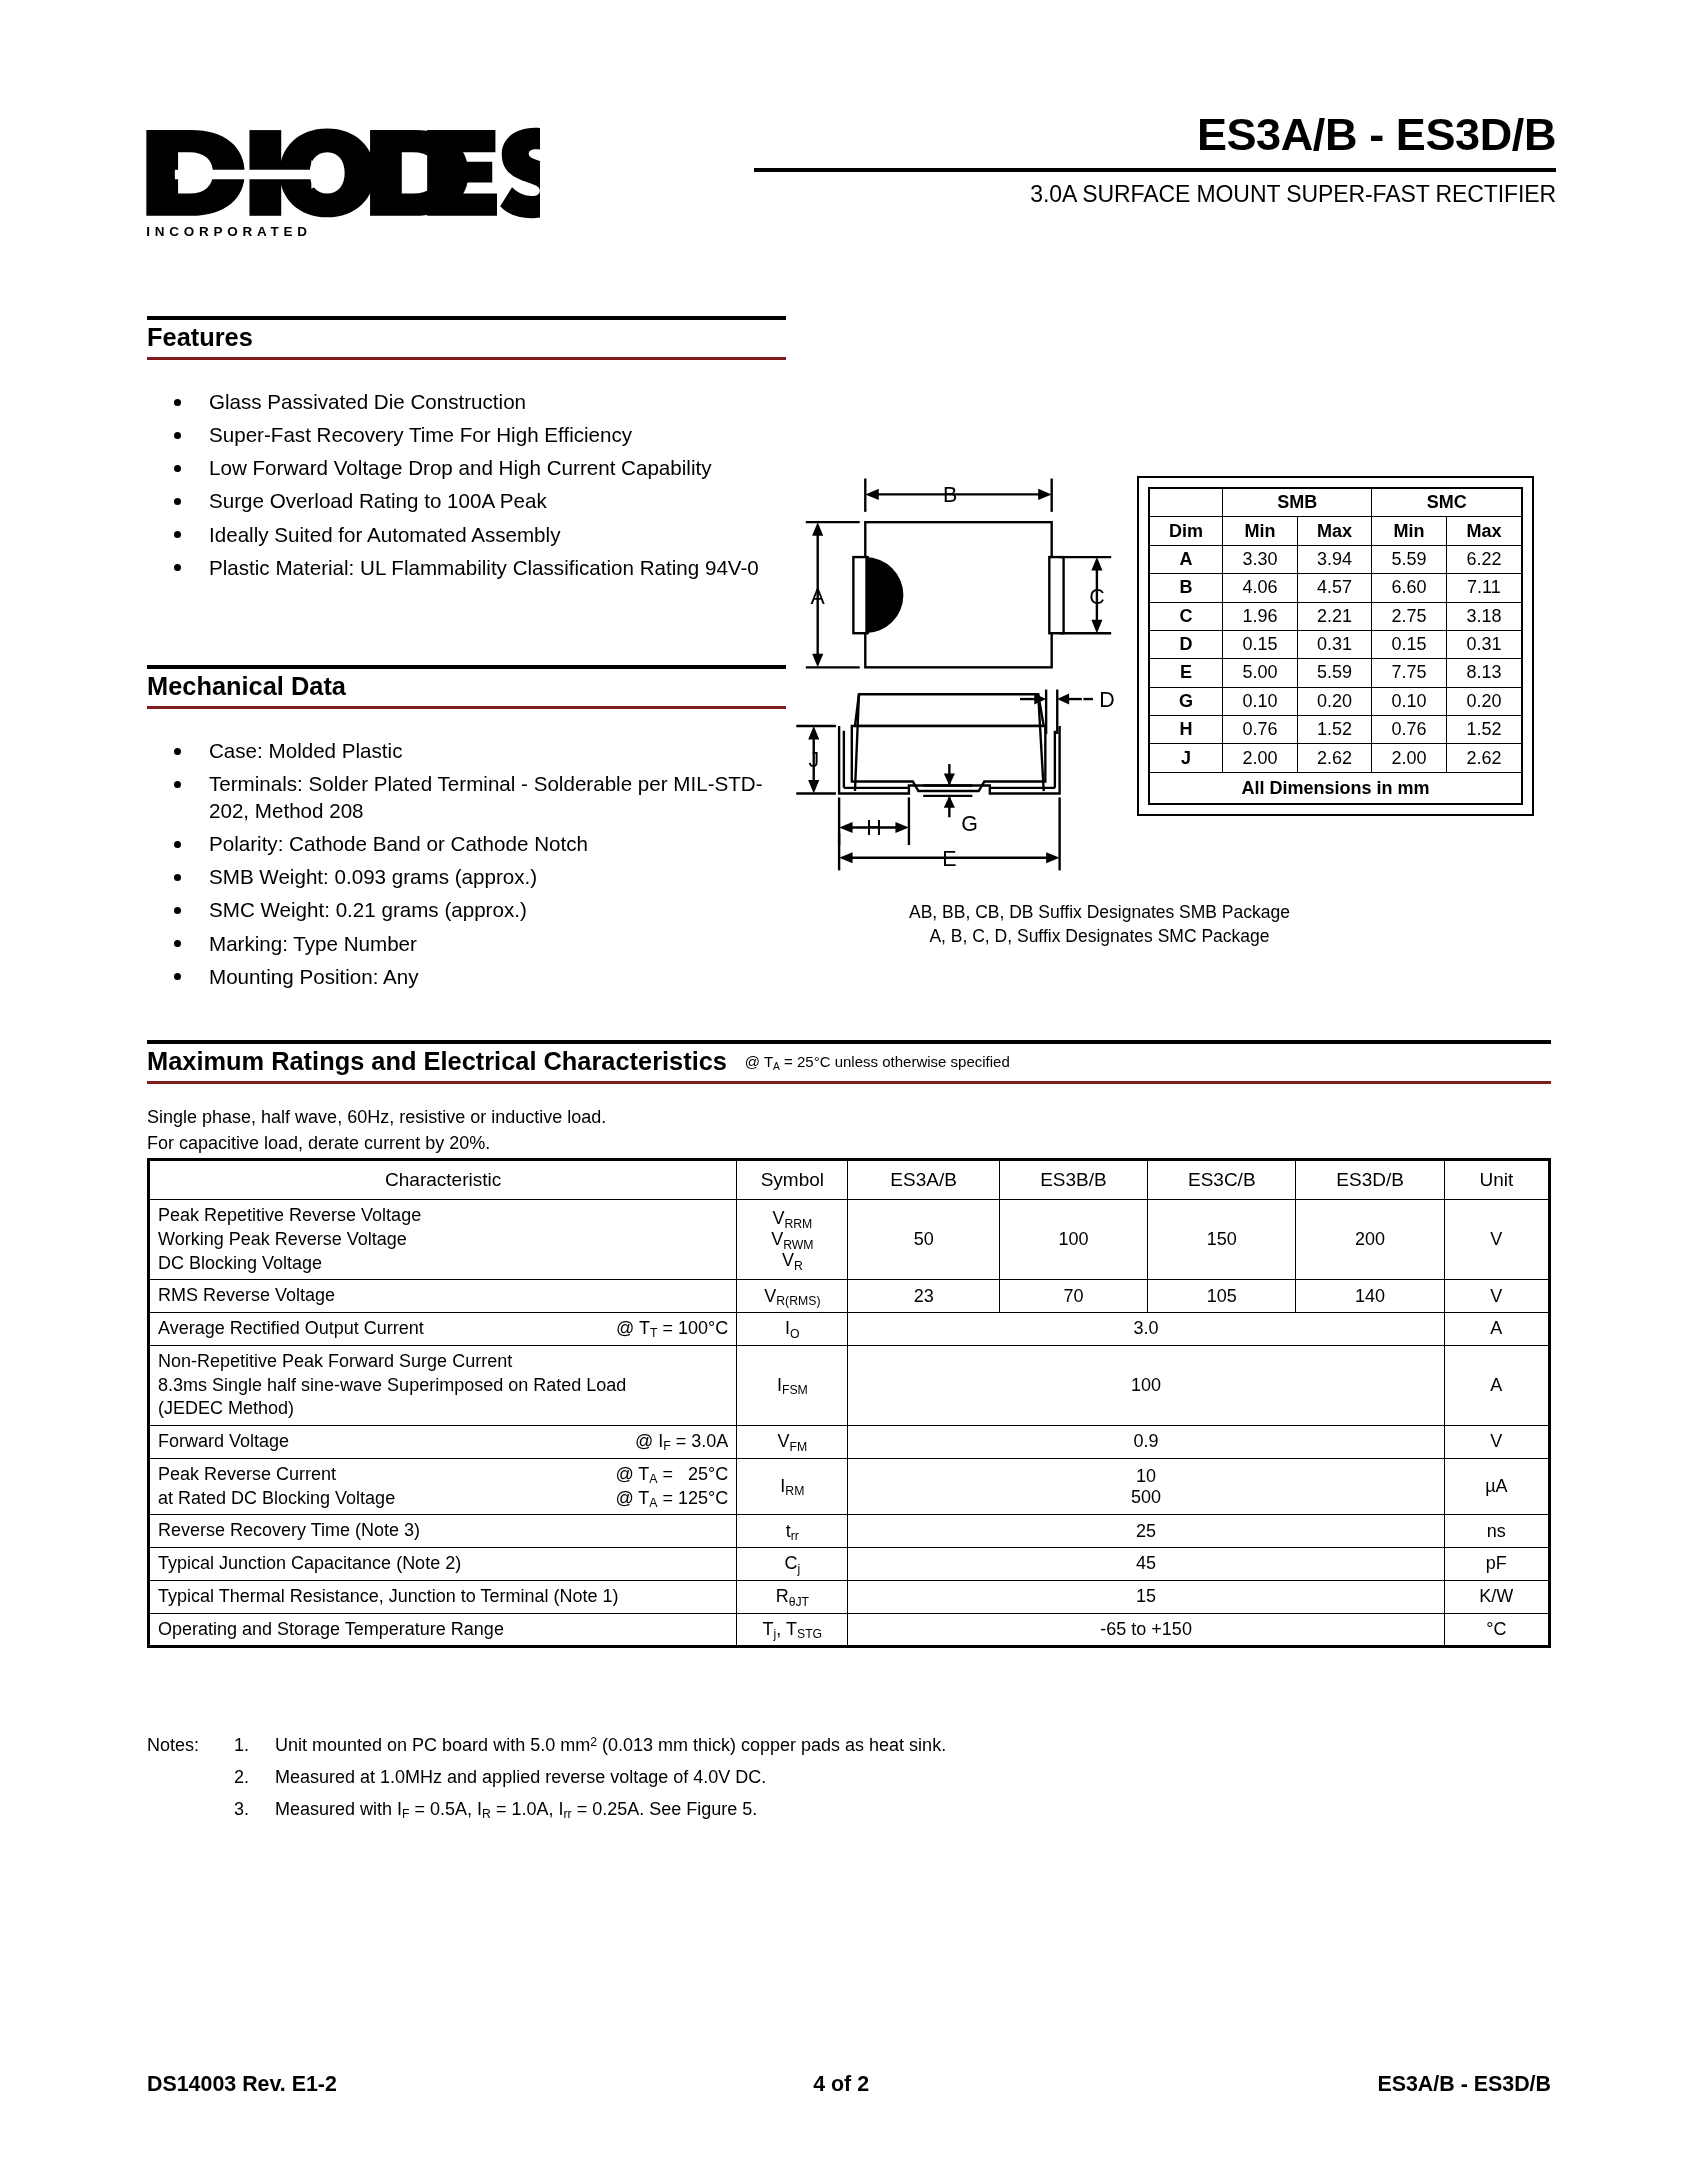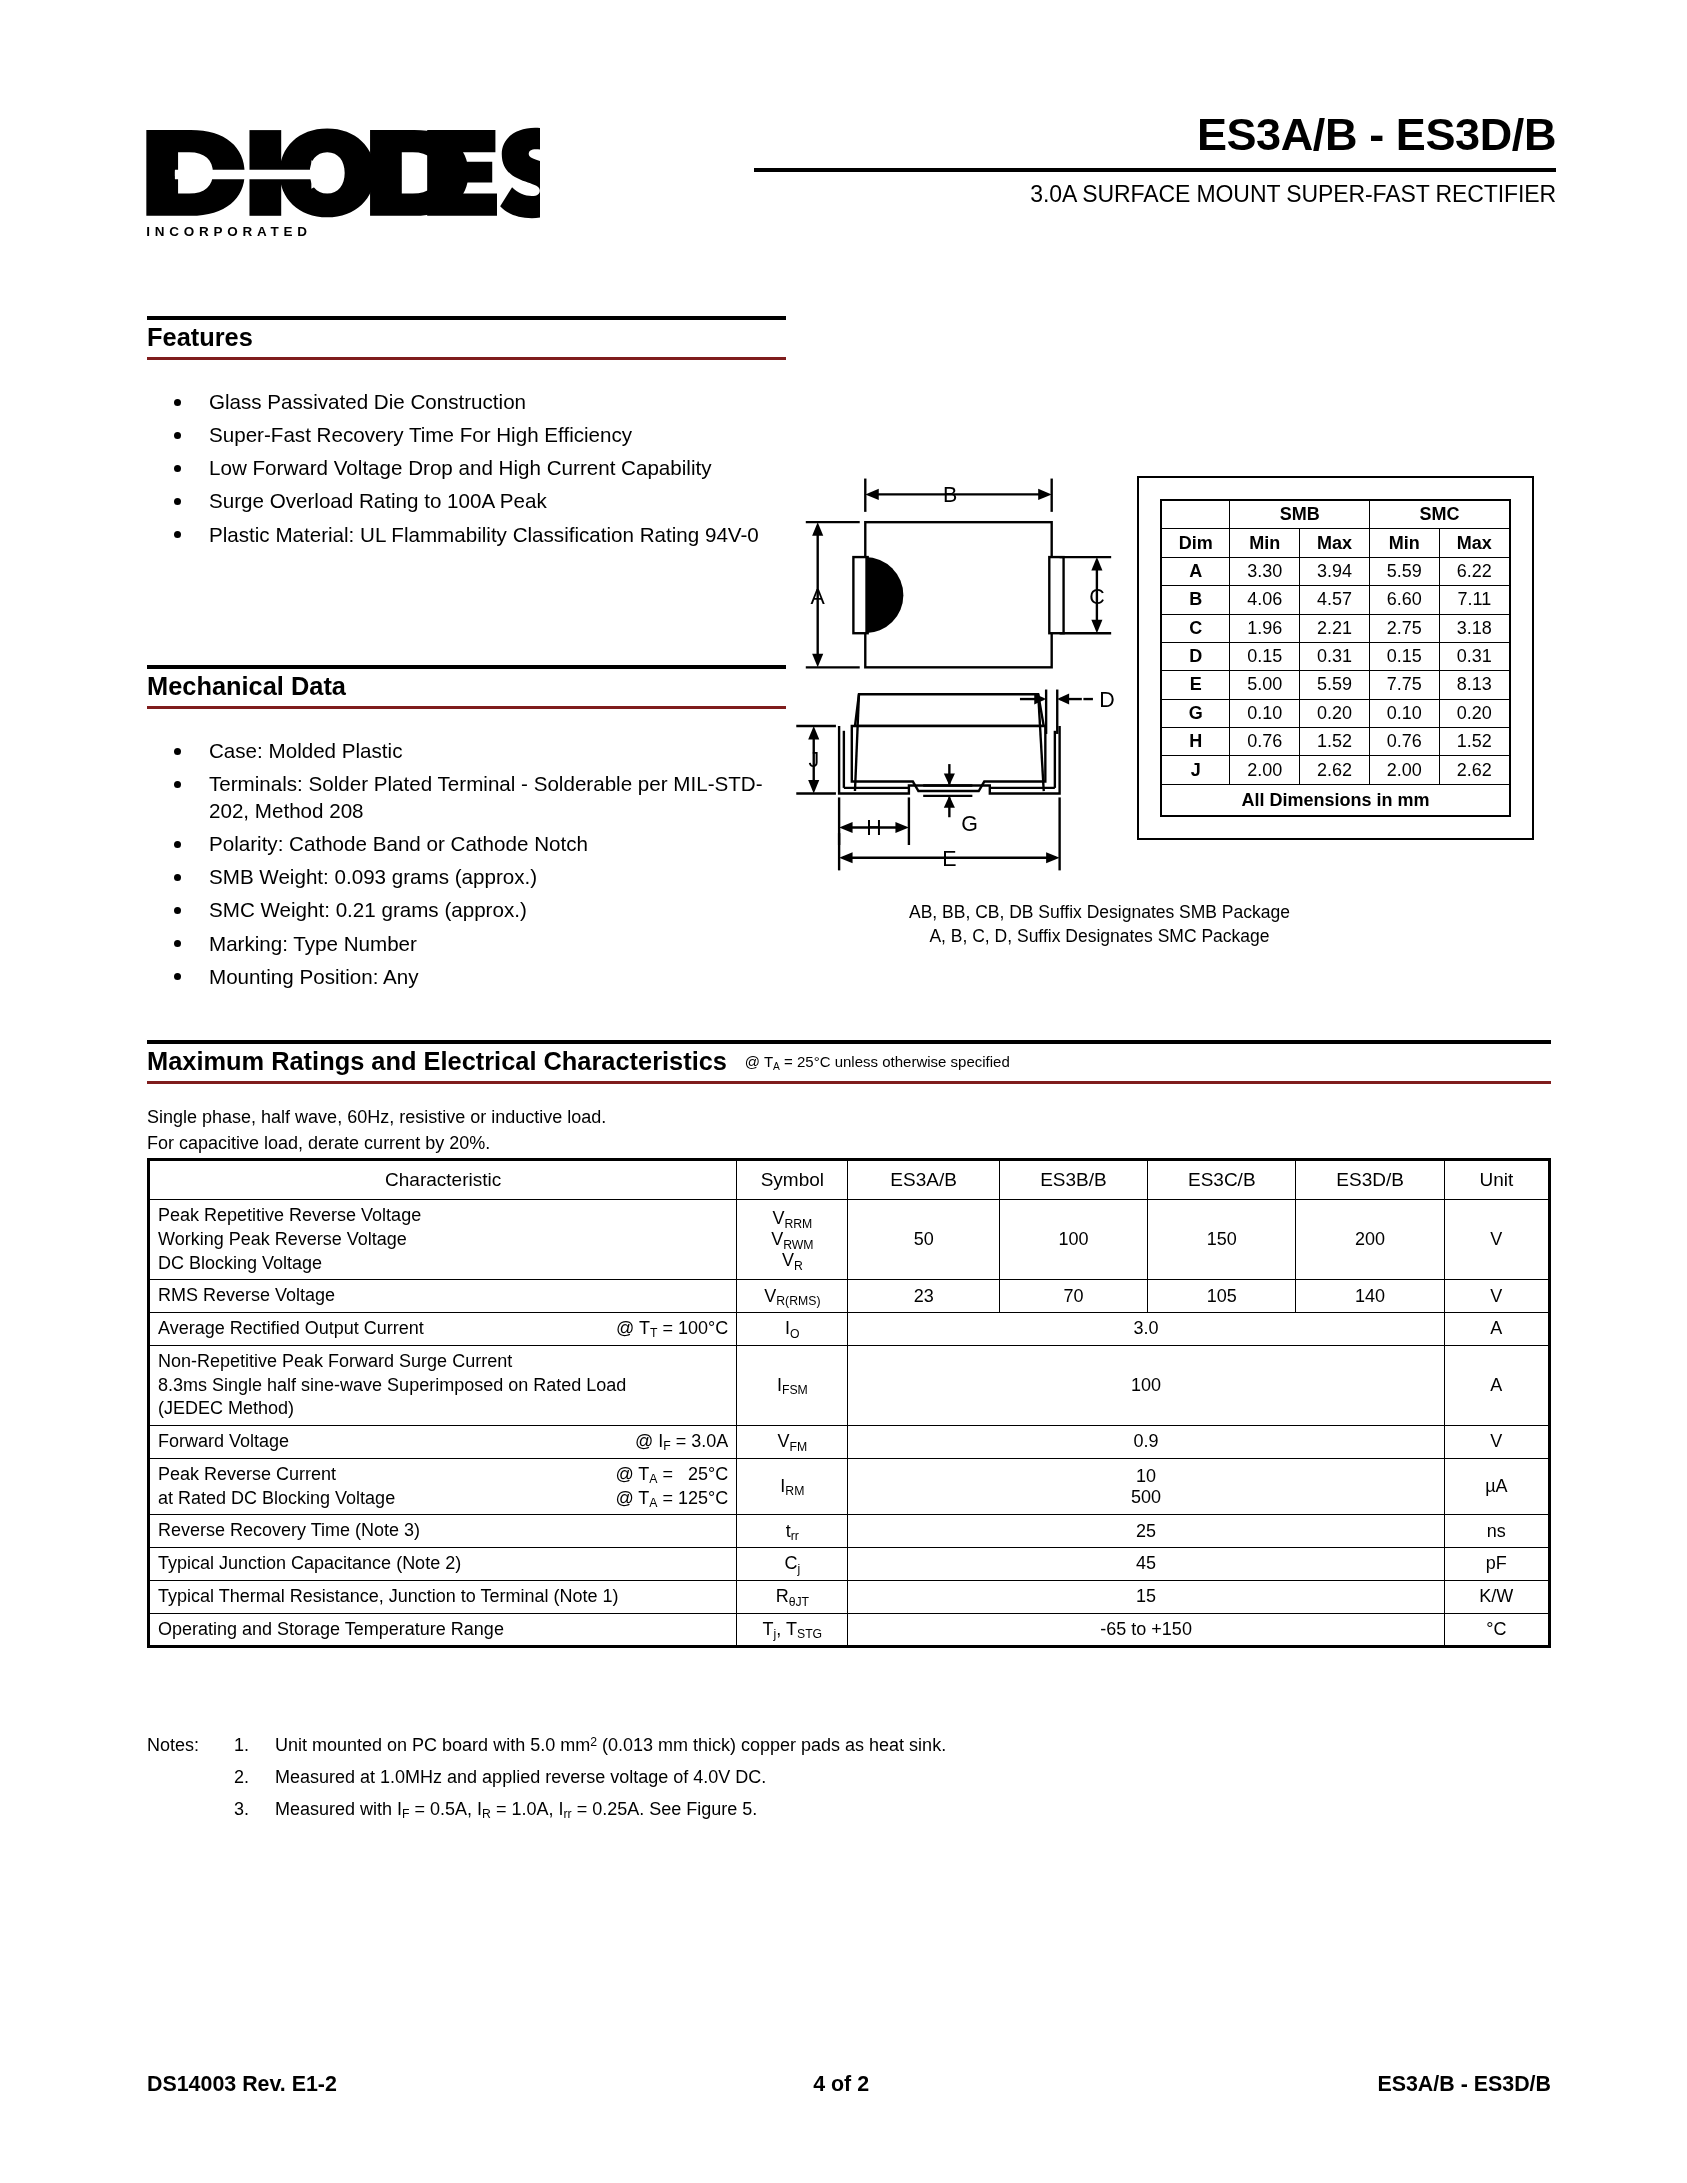--- a/index.html
+++ b/index.html
@@ -136,7 +136,7 @@
   }
   .dim-outer {
     border: 2.4px solid #000;
-    padding: 21px;
+    padding: 9px;
   }
 
   

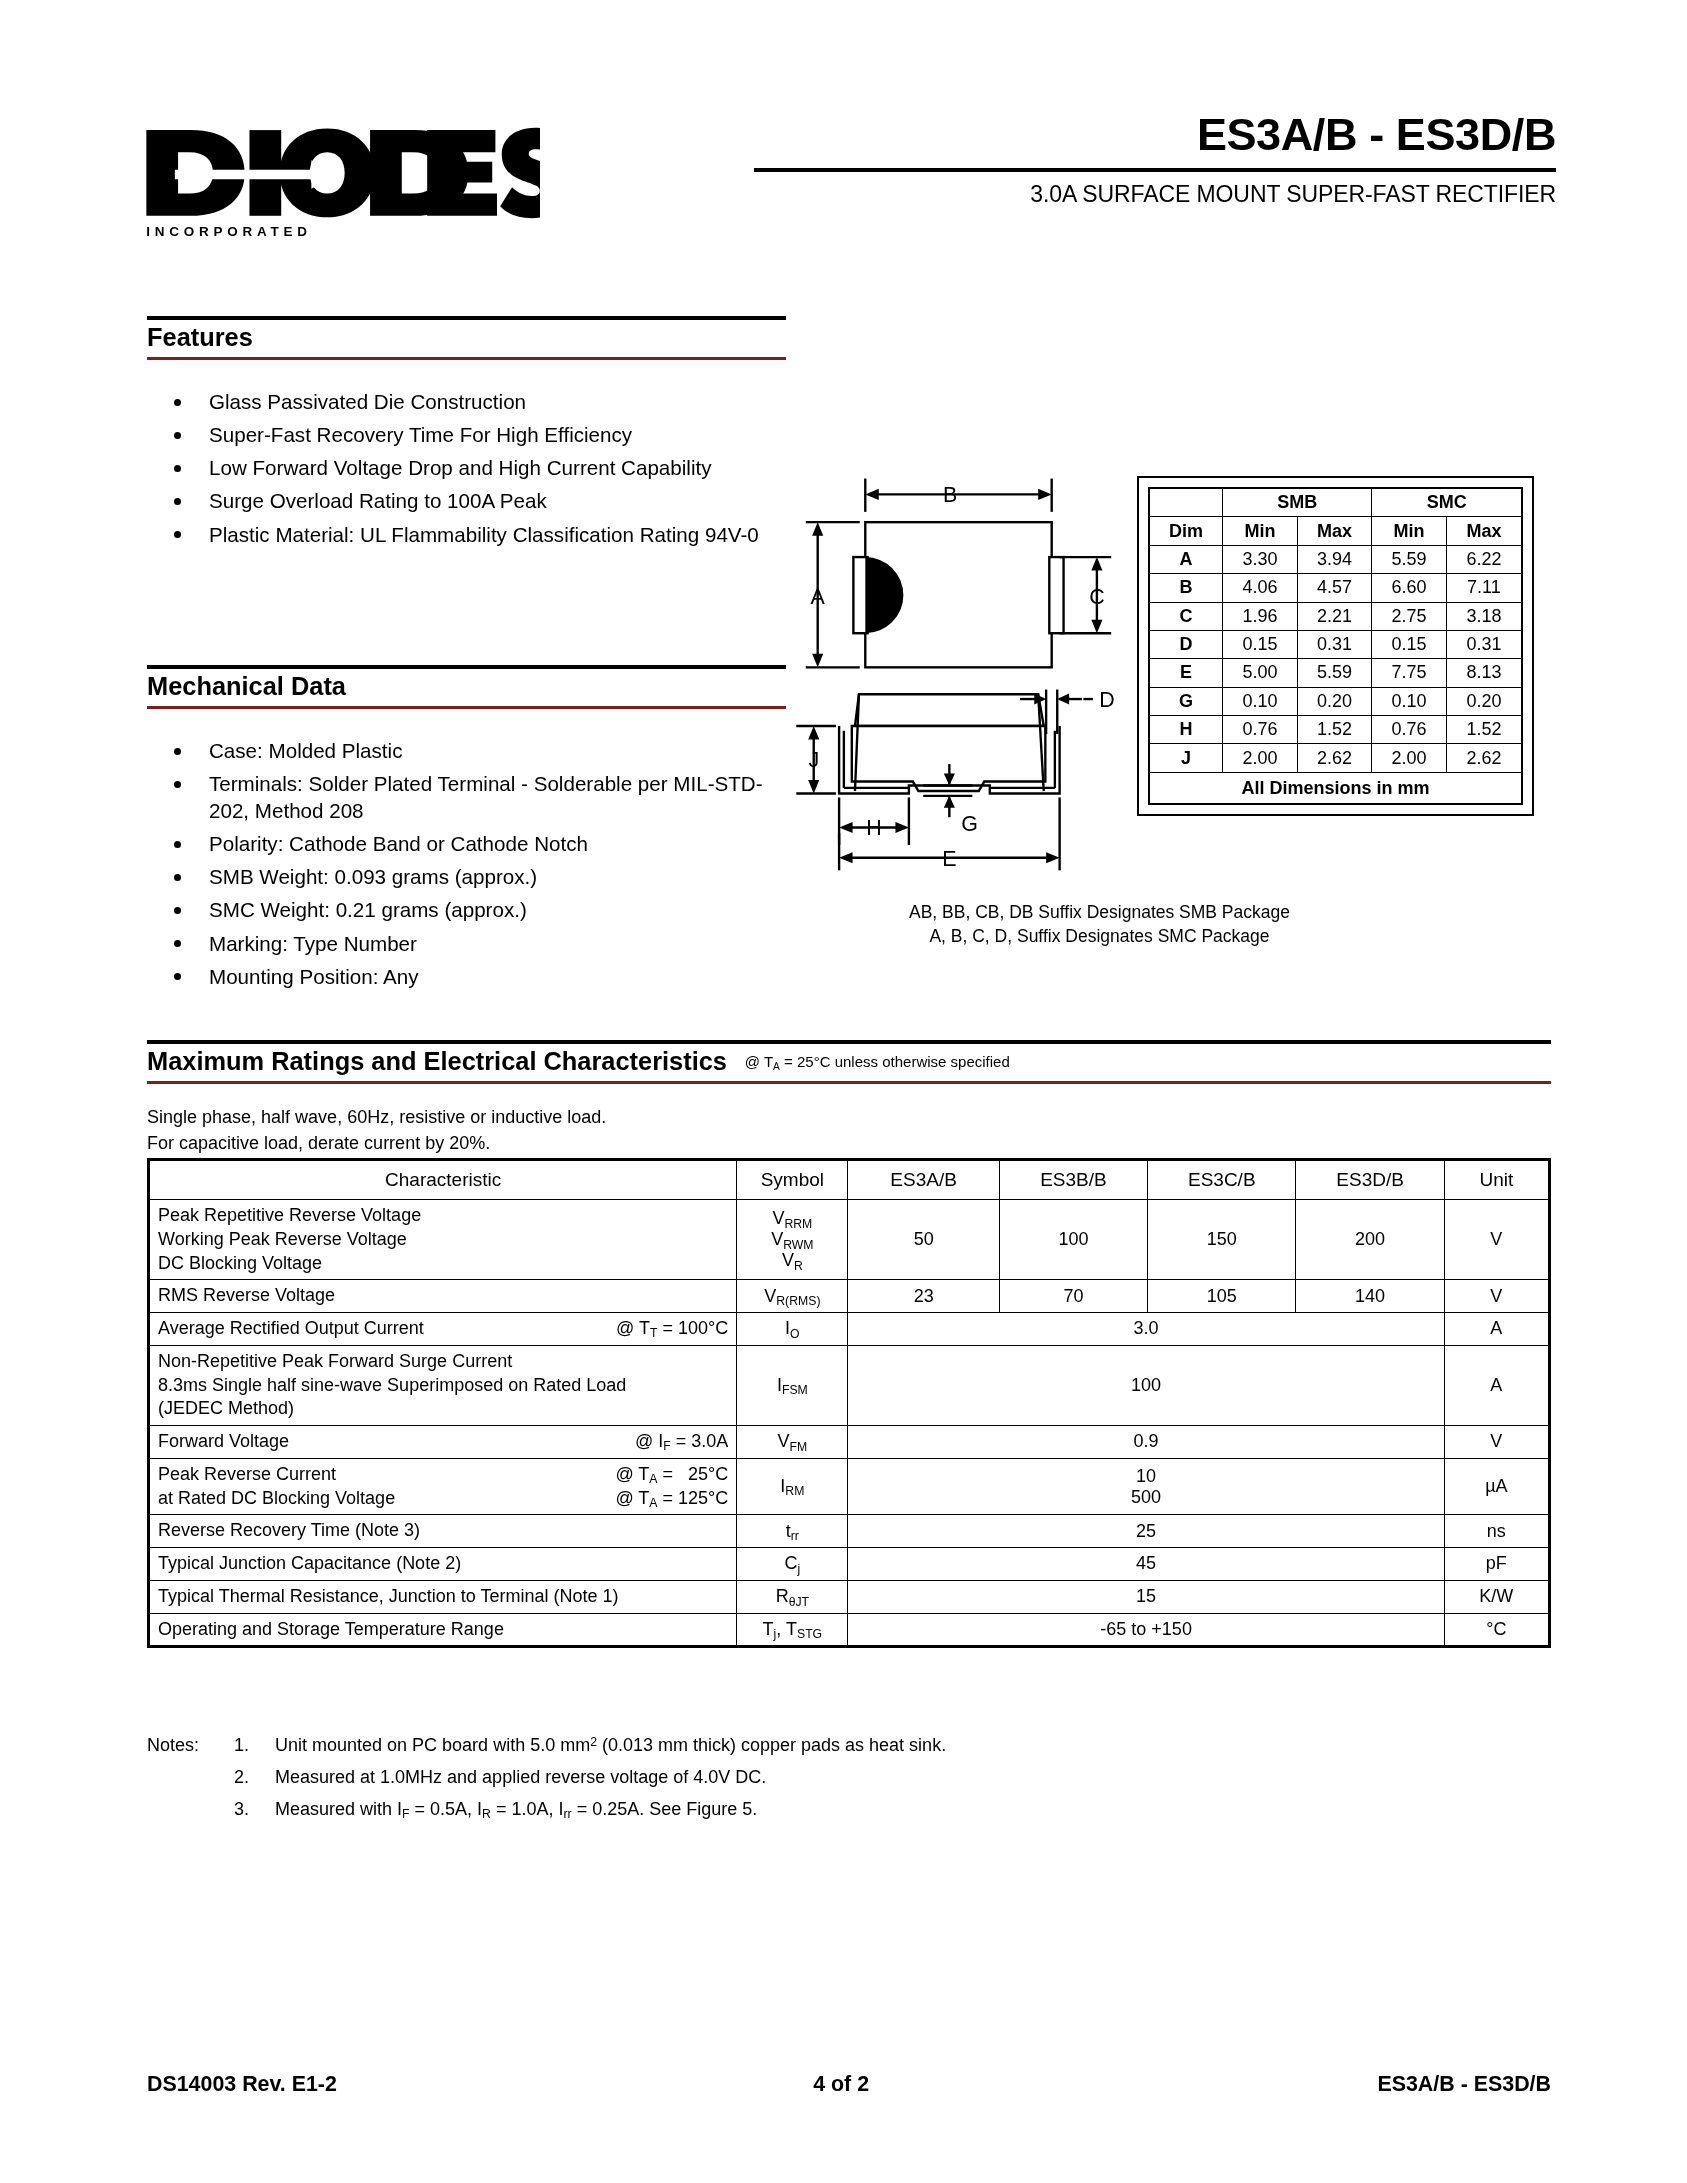--- a/index.html
+++ b/index.html
@@ -279,6 +279,10 @@
     <li>
       <span class="bullet"></span>
       <span>Surge Overload Rating to 100A Peak</span>
+    </li>
+    <li>
+      <span class="bullet"></span>
+      <span>Ideally Suited for Automated Assembly</span>
     </li>
     <li>
       <span class="bullet"></span>

